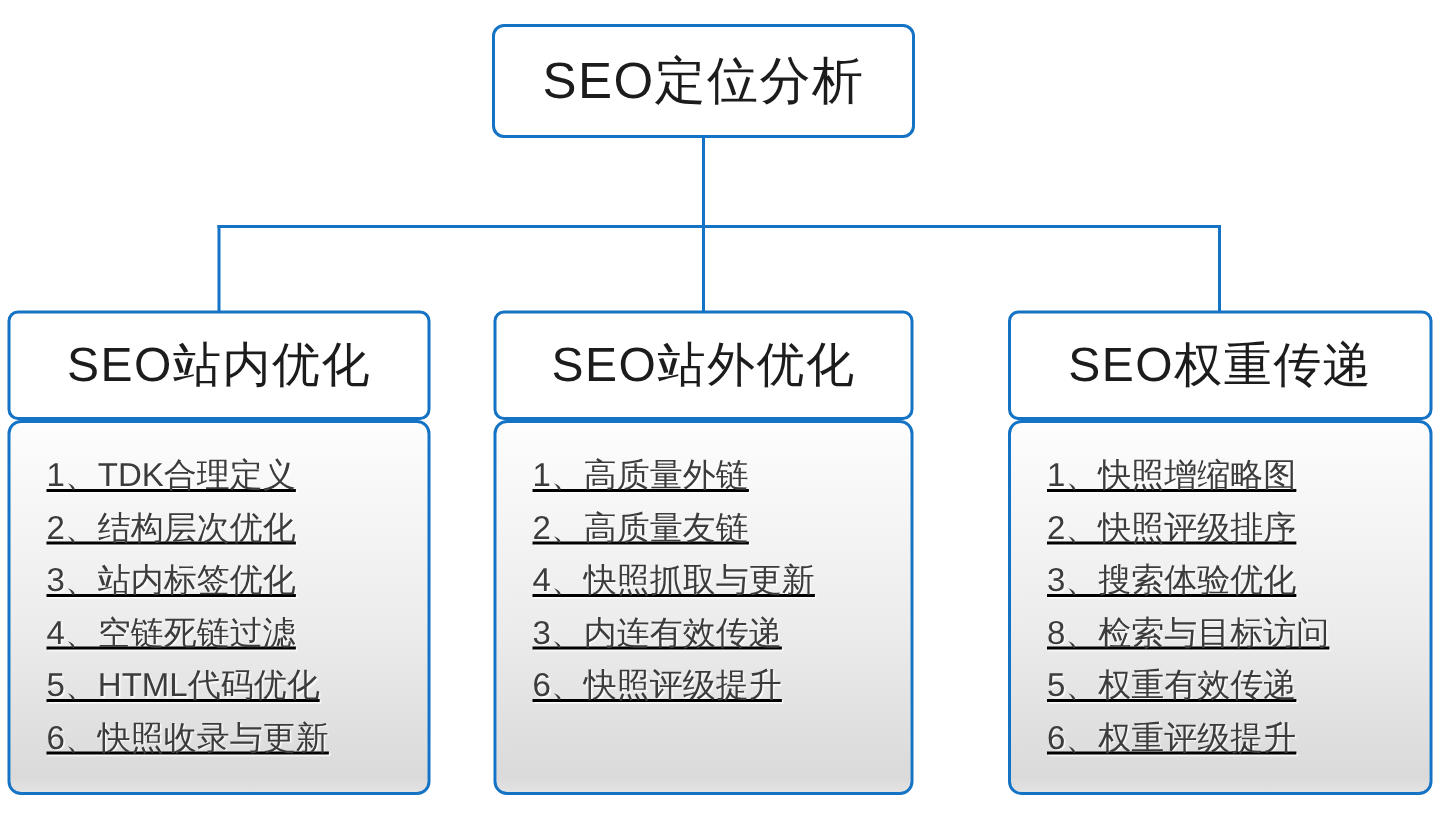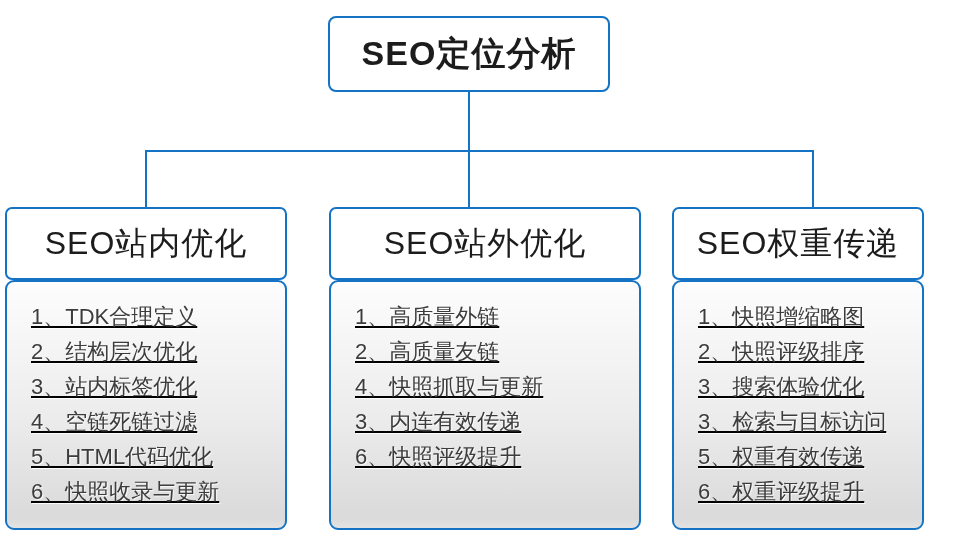--- a/index.html
+++ b/index.html
@@ -21,7 +21,7 @@
     display:flex;align-items:center;justify-content:center;
   }
   .root-box span{
-    font-size:34px;color:var(--text-dark,#1c1c1c);letter-spacing:1px;white-space:nowrap;font-weight:bold;
+    font-size:34px;color:var(--text-dark,#1c1c1c);letter-spacing:1px;white-space:nowrap;
   }
   .column{position:absolute;top:207px;}
   .col-0{left:5px;width:282px;}

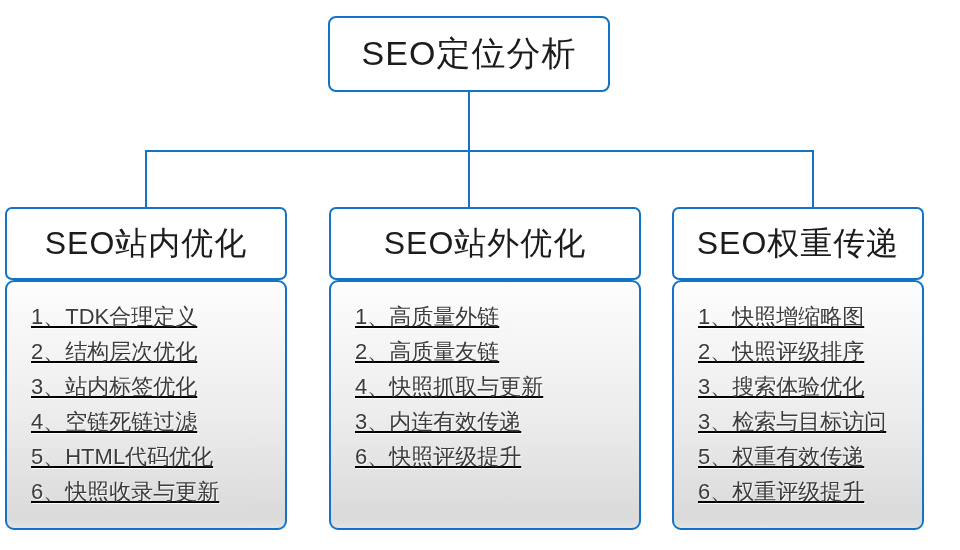--- a/index.html
+++ b/index.html
@@ -25,7 +25,7 @@
   }
   .column{position:absolute;top:207px;}
   .col-0{left:5px;width:282px;}
-  .col-1{left:329px;width:312px;}
+  .col-1{left:329px;width:280px;}
   .col-2{left:672px;width:252px;}
   .header-box{
     box-sizing:border-box;

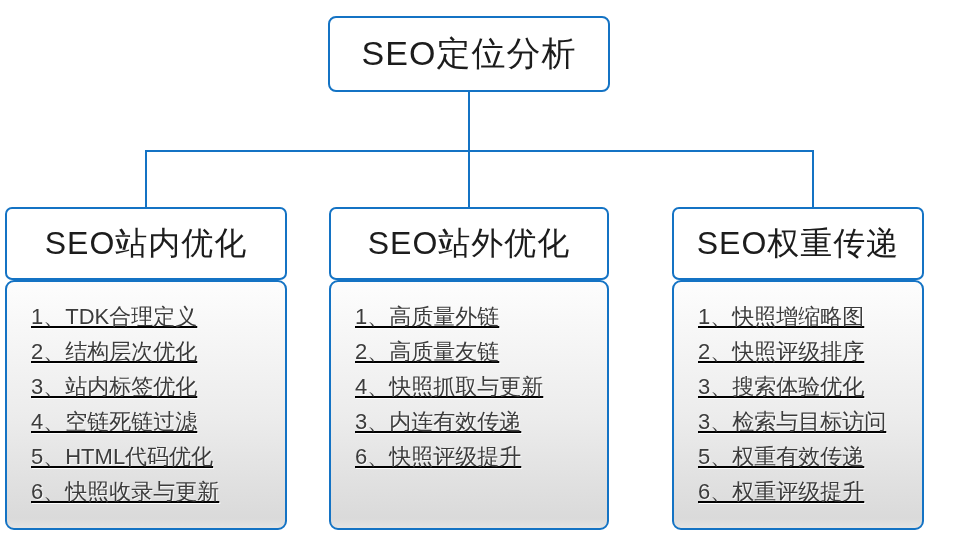--- a/index.html
+++ b/index.html
@@ -26,7 +26,7 @@
   .column{position:absolute;top:207px;}
   .col-0{left:5px;width:282px;}
   .col-1{left:329px;width:280px;}
-  .col-2{left:672px;width:252px;}
+  .col-2{left:672px;width:283px;}
   .header-box{
     box-sizing:border-box;
     height:73px;

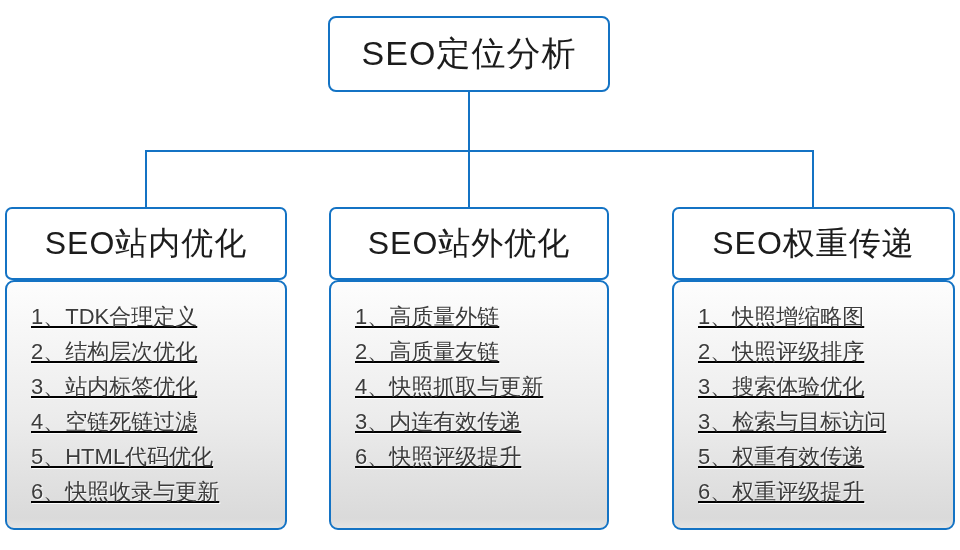--- a/index.html
+++ b/index.html
@@ -109,7 +109,7 @@
       <div class="list-item">1、快照增缩略图</div>
       <div class="list-item">2、快照评级排序</div>
       <div class="list-item">3、搜索体验优化</div>
-      <div class="list-item">3、检索与目标访问</div>
+      <div class="list-item">8、检索与目标访问</div>
       <div class="list-item">5、权重有效传递</div>
       <div class="list-item">6、权重评级提升</div>
     </div>

